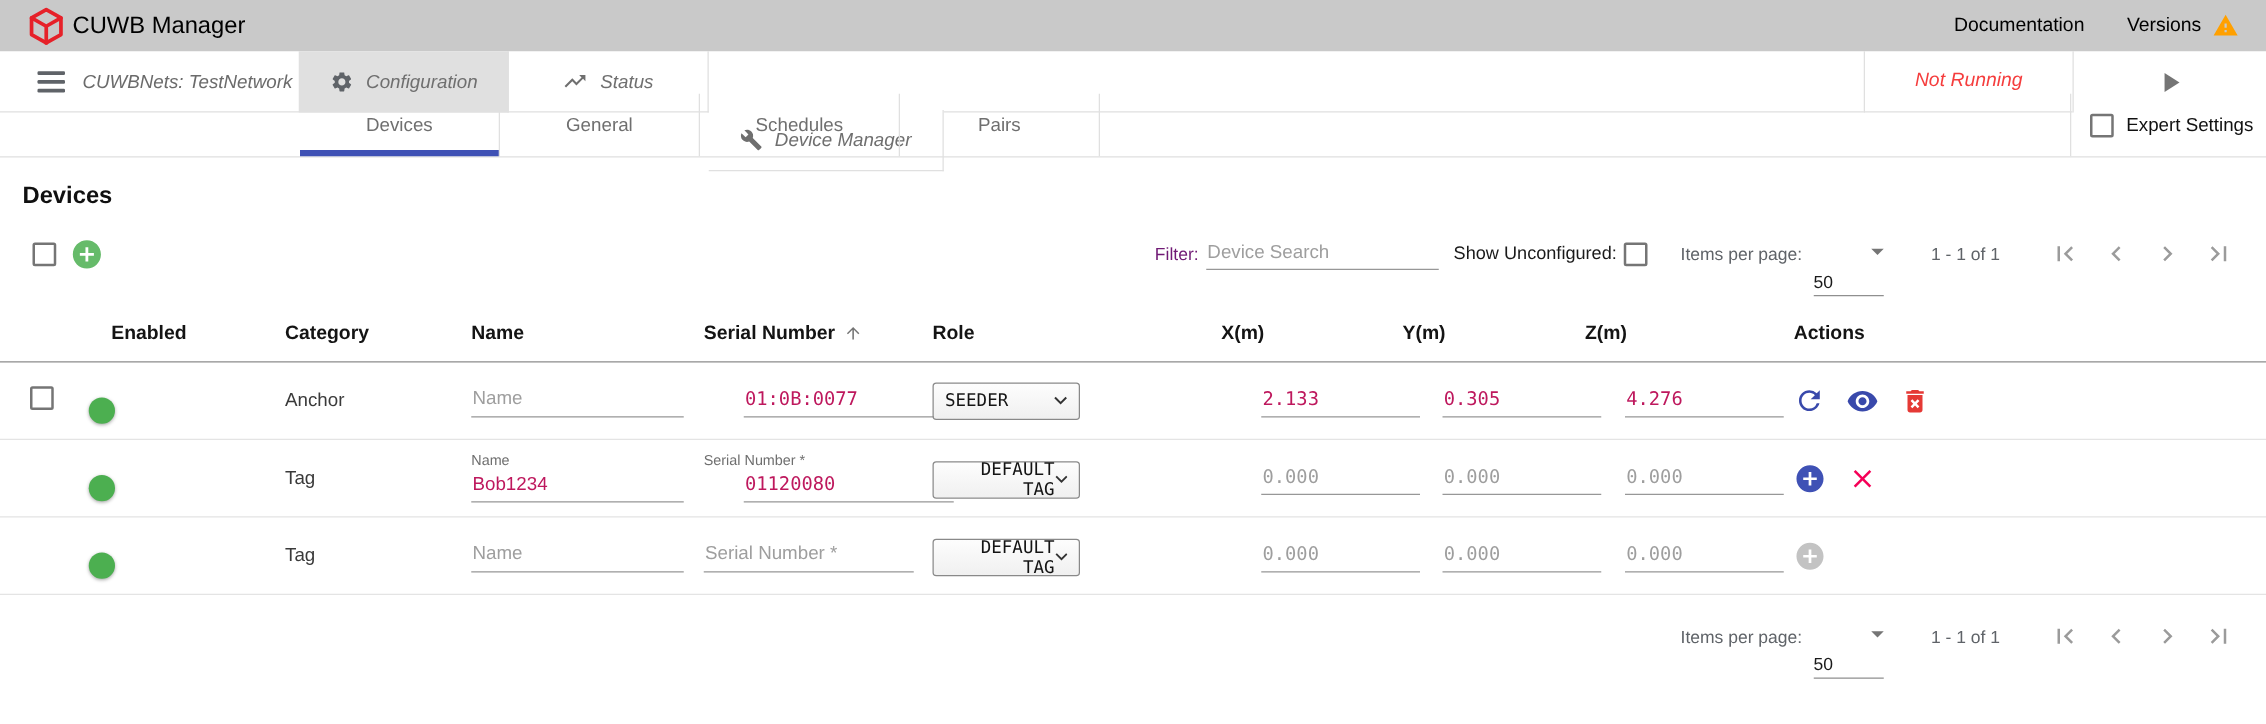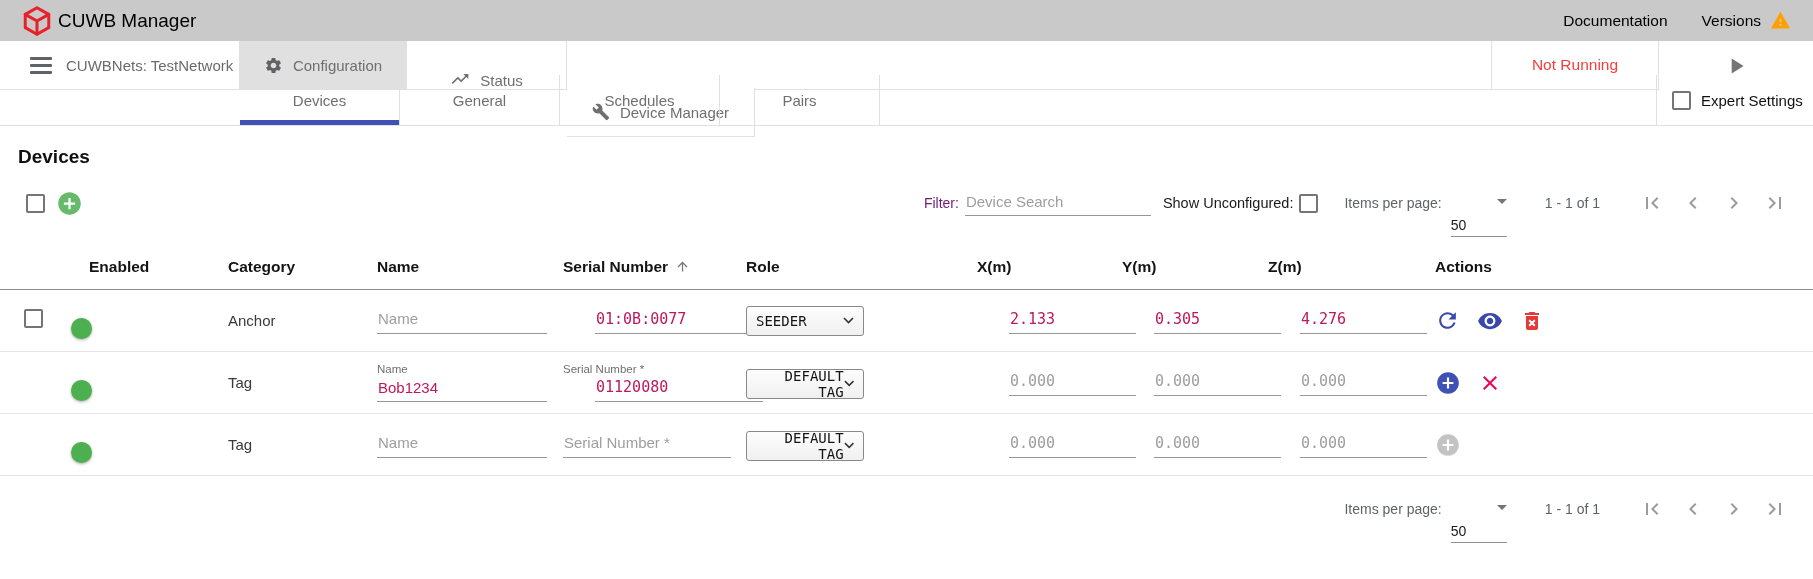--- a/index.html
+++ b/index.html
@@ -23,7 +23,7 @@
   .versions-wrap { display:flex; align-items:center; gap:9px; }
 
   
-  .navrow { display:flex; height:34px; }
+  .navrow { display:flex; height:34px;font-style:italic; }
   .navrow > div { height:49px; display:flex; align-items:center; border-bottom:1px solid #e0e0e0; }
   .nav-network { width:240px; padding-left:30px; gap:14px; border-right:1px solid #e0e0e0; color:#6b6b6b; font-size:15px; cursor:pointer; }
   .nav-tab { justify-content:center; gap:10px; color:#6f6f6f; font-size:15px; border-right:1px solid #e0e0e0; cursor:pointer; }

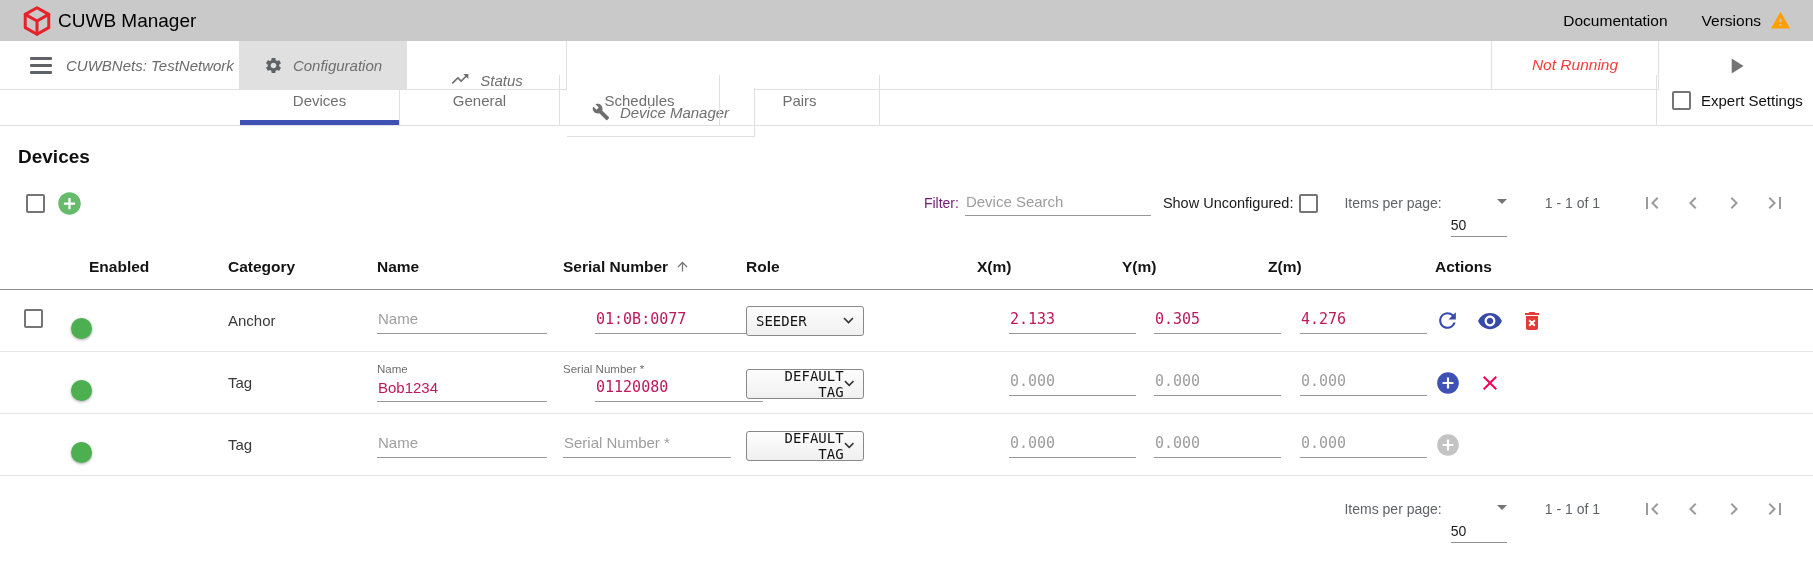--- a/index.html
+++ b/index.html
@@ -28,7 +28,7 @@
   .nav-network { width:240px; padding-left:30px; gap:14px; border-right:1px solid #e0e0e0; color:#6b6b6b; font-size:15px; cursor:pointer; }
   .nav-tab { justify-content:center; gap:10px; color:#6f6f6f; font-size:15px; border-right:1px solid #e0e0e0; cursor:pointer; }
   .nav-tab.t-conf { width:167px; background:#e0e0e0; }
-  .nav-tab.t-status { width:160px;align-items:flex-end; }
+  .nav-tab.t-status { width:160px; }
   .nav-tab.t-log { width:161px; }
   .nav-tab.t-dm { width:188px;margin-top:47px; }
   .nav-spacer { flex:1; }

